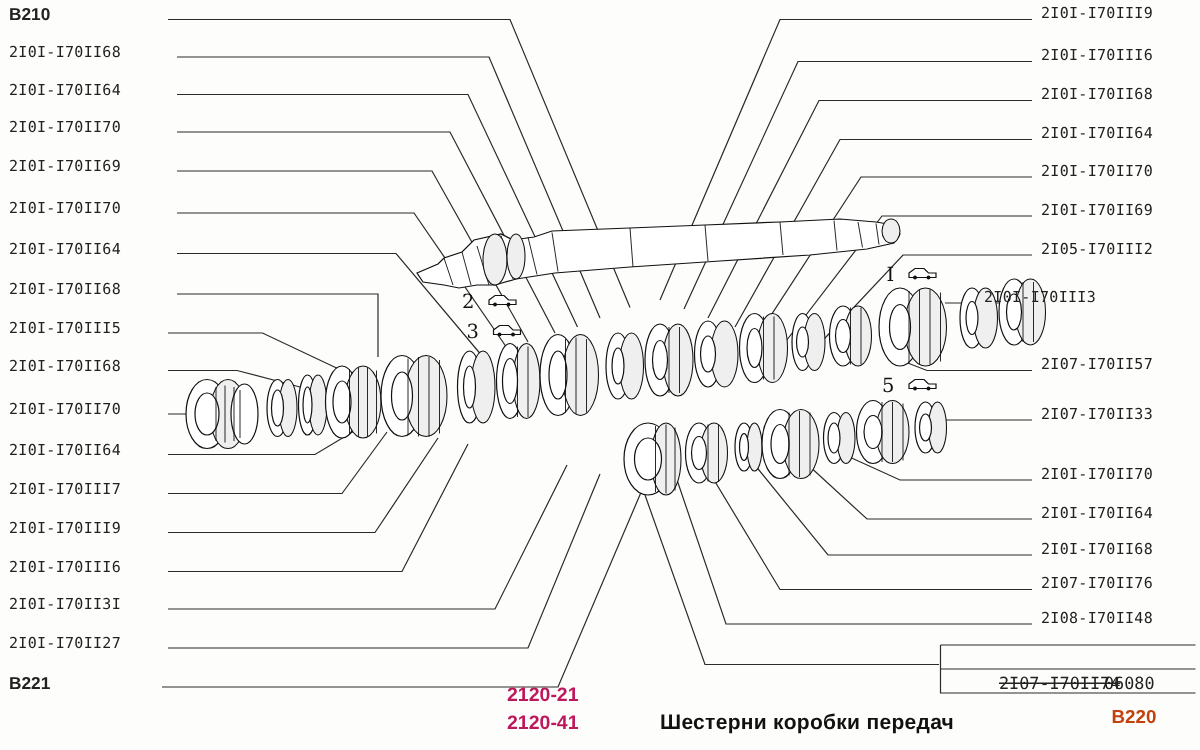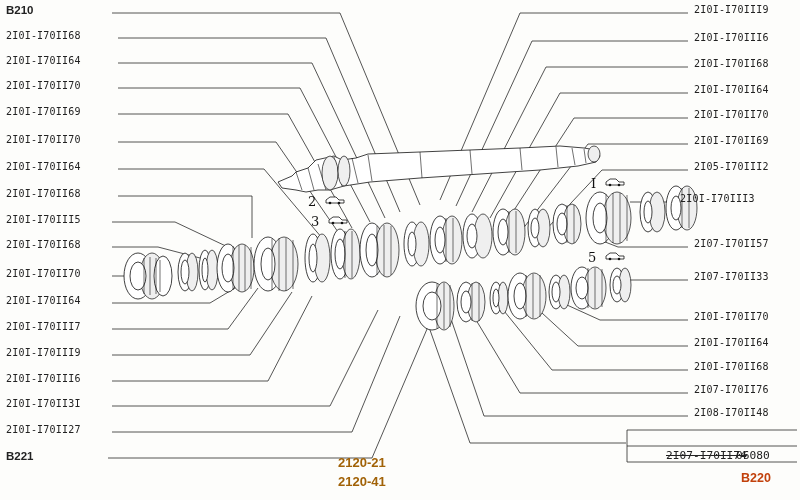--- a/index.html
+++ b/index.html
@@ -337,7 +337,7 @@
     <div class="lbl right" style="left:694px;top:109px">2I0I-I70II70</div>
     <div class="lbl right" style="left:694px;top:135px">2I0I-I70II69</div>
     <div class="lbl right" style="left:694px;top:161px">2I05-I70III2</div>
-    <div class="lbl right" style="left:680px;top:193px">2I0I-I70III3</div>
+    <div class="lbl right" style="left:656px;top:193px">2I0I-I70III3</div>
     <div class="lbl right" style="left:694px;top:238px">2I07-I70II57</div>
     <div class="lbl right" style="left:694px;top:271px">2I07-I70II33</div>
     <div class="lbl right" style="left:694px;top:311px">2I0I-I70II70</div>

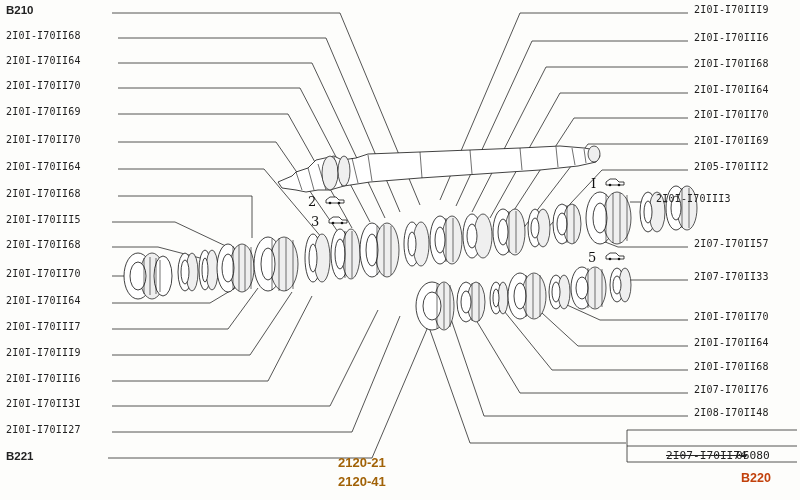--- a/index.html
+++ b/index.html
@@ -39,7 +39,7 @@
     font-family:"Liberation Sans","DejaVu Sans",sans-serif;
     font-weight:bold;
     font-size:13px;
-    color:#a16207;
+    color:#be185d;
   }
   .title-main{
     position:absolute;

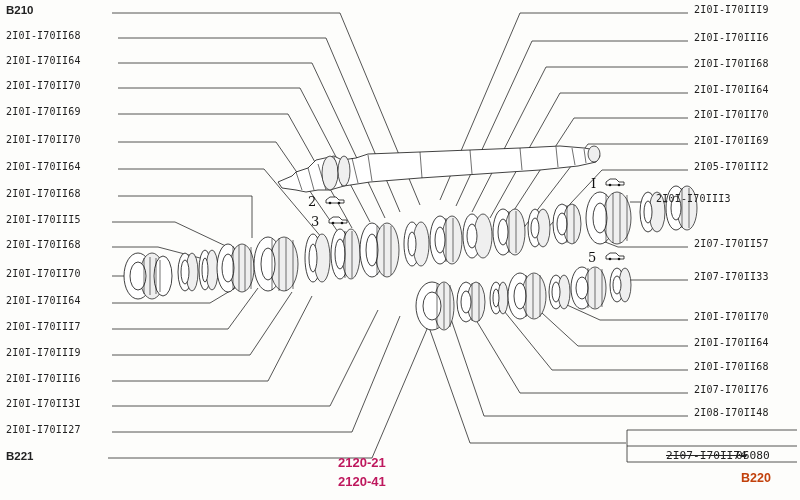--- a/index.html
+++ b/index.html
@@ -357,6 +357,7 @@
 
   <div class="title-code" style="left:338px;top:455px">2120-21</div>
   <div class="title-code" style="left:338px;top:474px">2120-41</div>
+  <div class="title-main" style="left:440px;top:473px">Шестерни коробки передач</div>
   <div class="corner" style="left:741px;top:471px">B220</div>
 
 </div>

